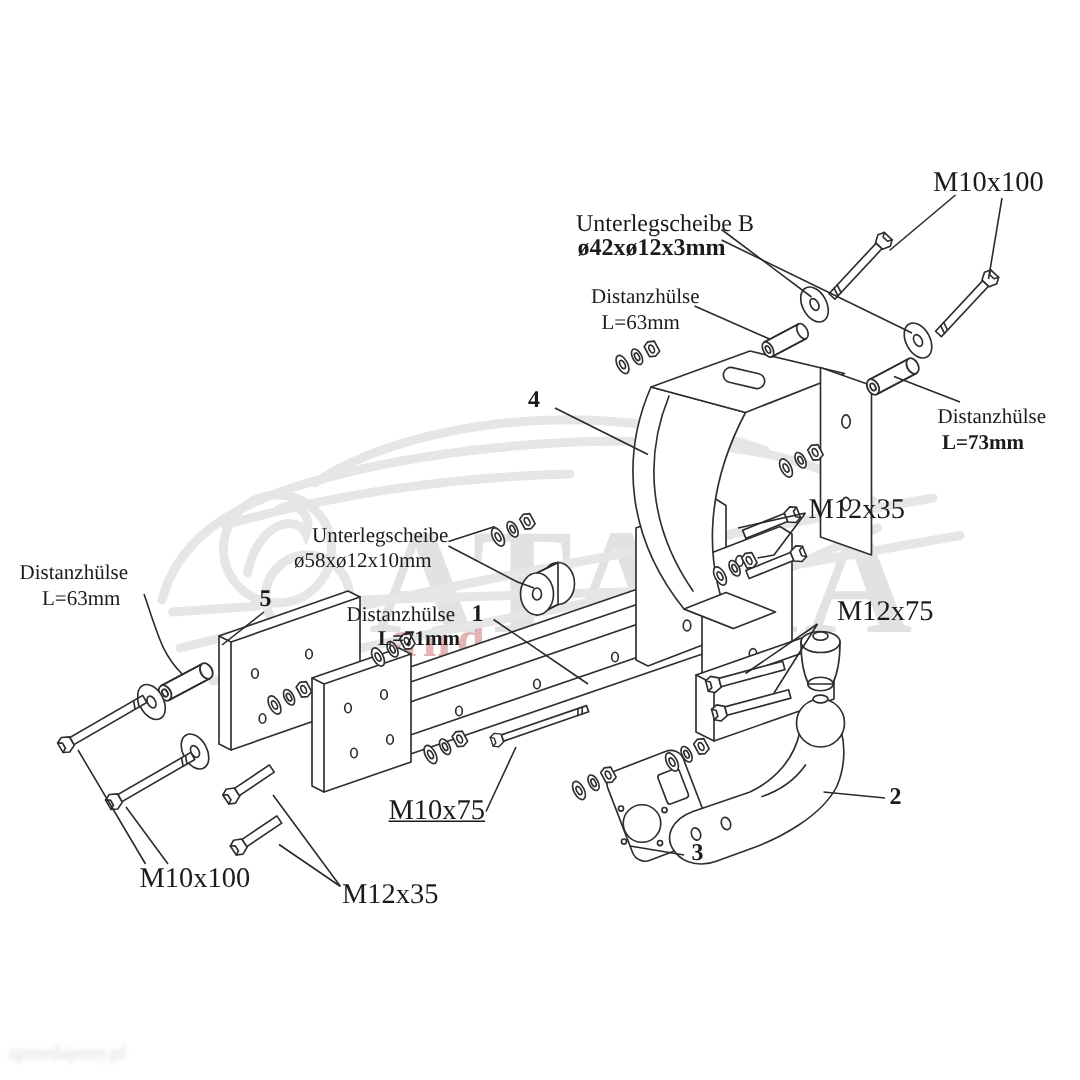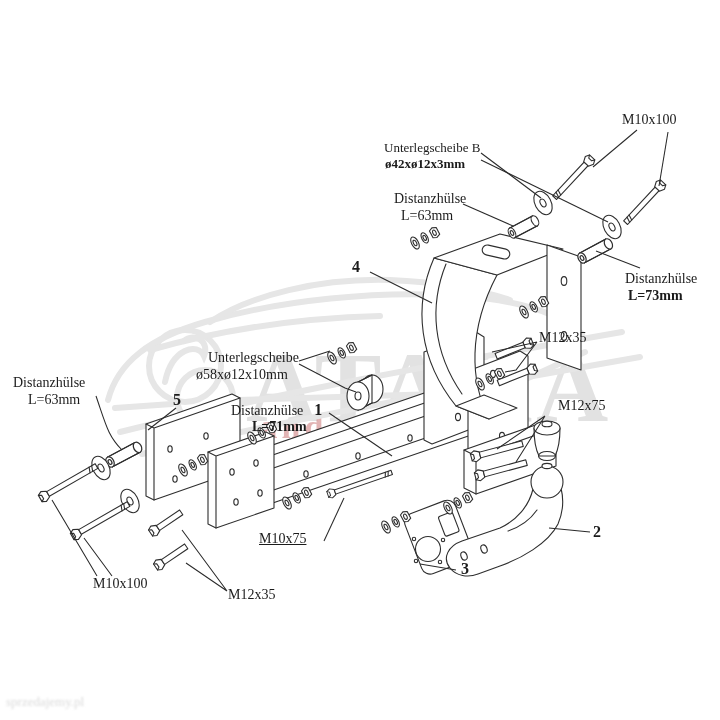--- a/index.html
+++ b/index.html
@@ -19,7 +19,7 @@
   .lead{stroke:#2a2a2a;fill:none;stroke-width:1.05;}
   
   .lbl{position:absolute;color:#1b1b1b;white-space:nowrap;font-size:14px;line-height:1.1;}
-  .s15{font-size:14px;} .s13{font-size:13px;}
+  .s15{font-size:19px;} .s13{font-size:13px;}
   .num{font-weight:bold;font-size:16px;}
   .row{display:flex;gap:11px;align-items:baseline;}
 </style>

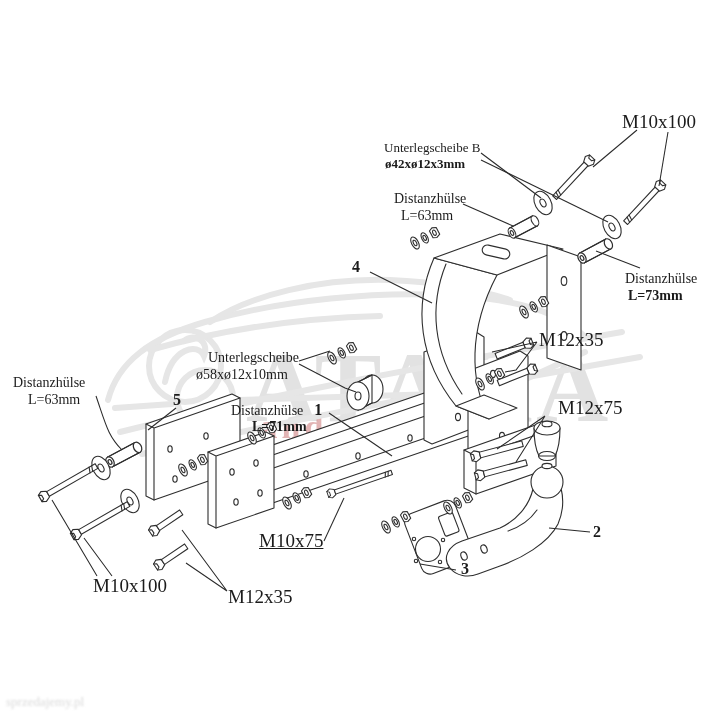--- a/index.html
+++ b/index.html
@@ -19,7 +19,7 @@
   .lead{stroke:#2a2a2a;fill:none;stroke-width:1.05;}
   
   .lbl{position:absolute;color:#1b1b1b;white-space:nowrap;font-size:14px;line-height:1.1;}
-  .s15{font-size:19px;} .s13{font-size:13px;}
+  .s15{font-size:19px;} .s13{font-size:16px;}
   .num{font-weight:bold;font-size:16px;}
   .row{display:flex;gap:11px;align-items:baseline;}
 </style>

